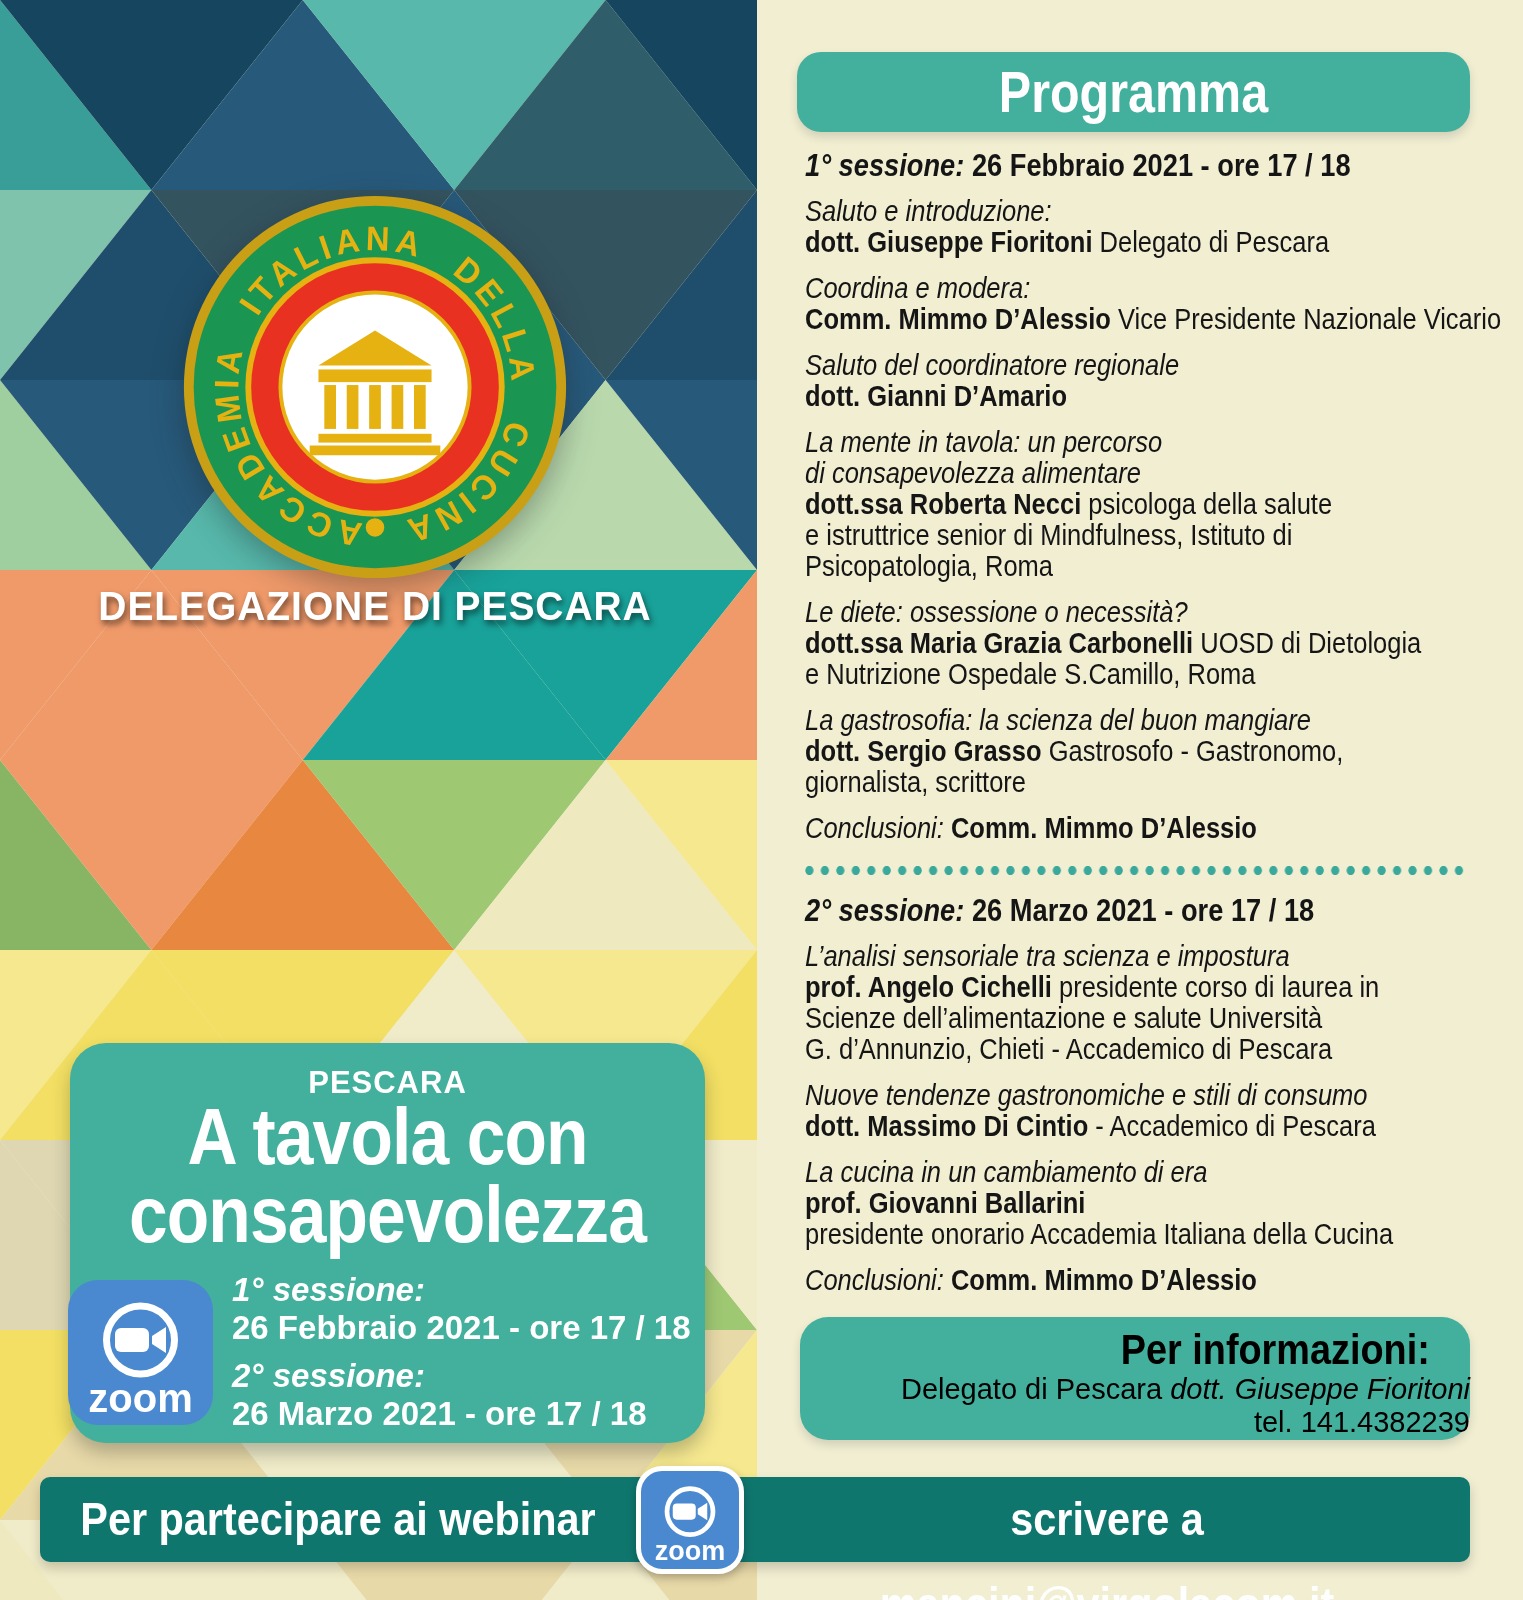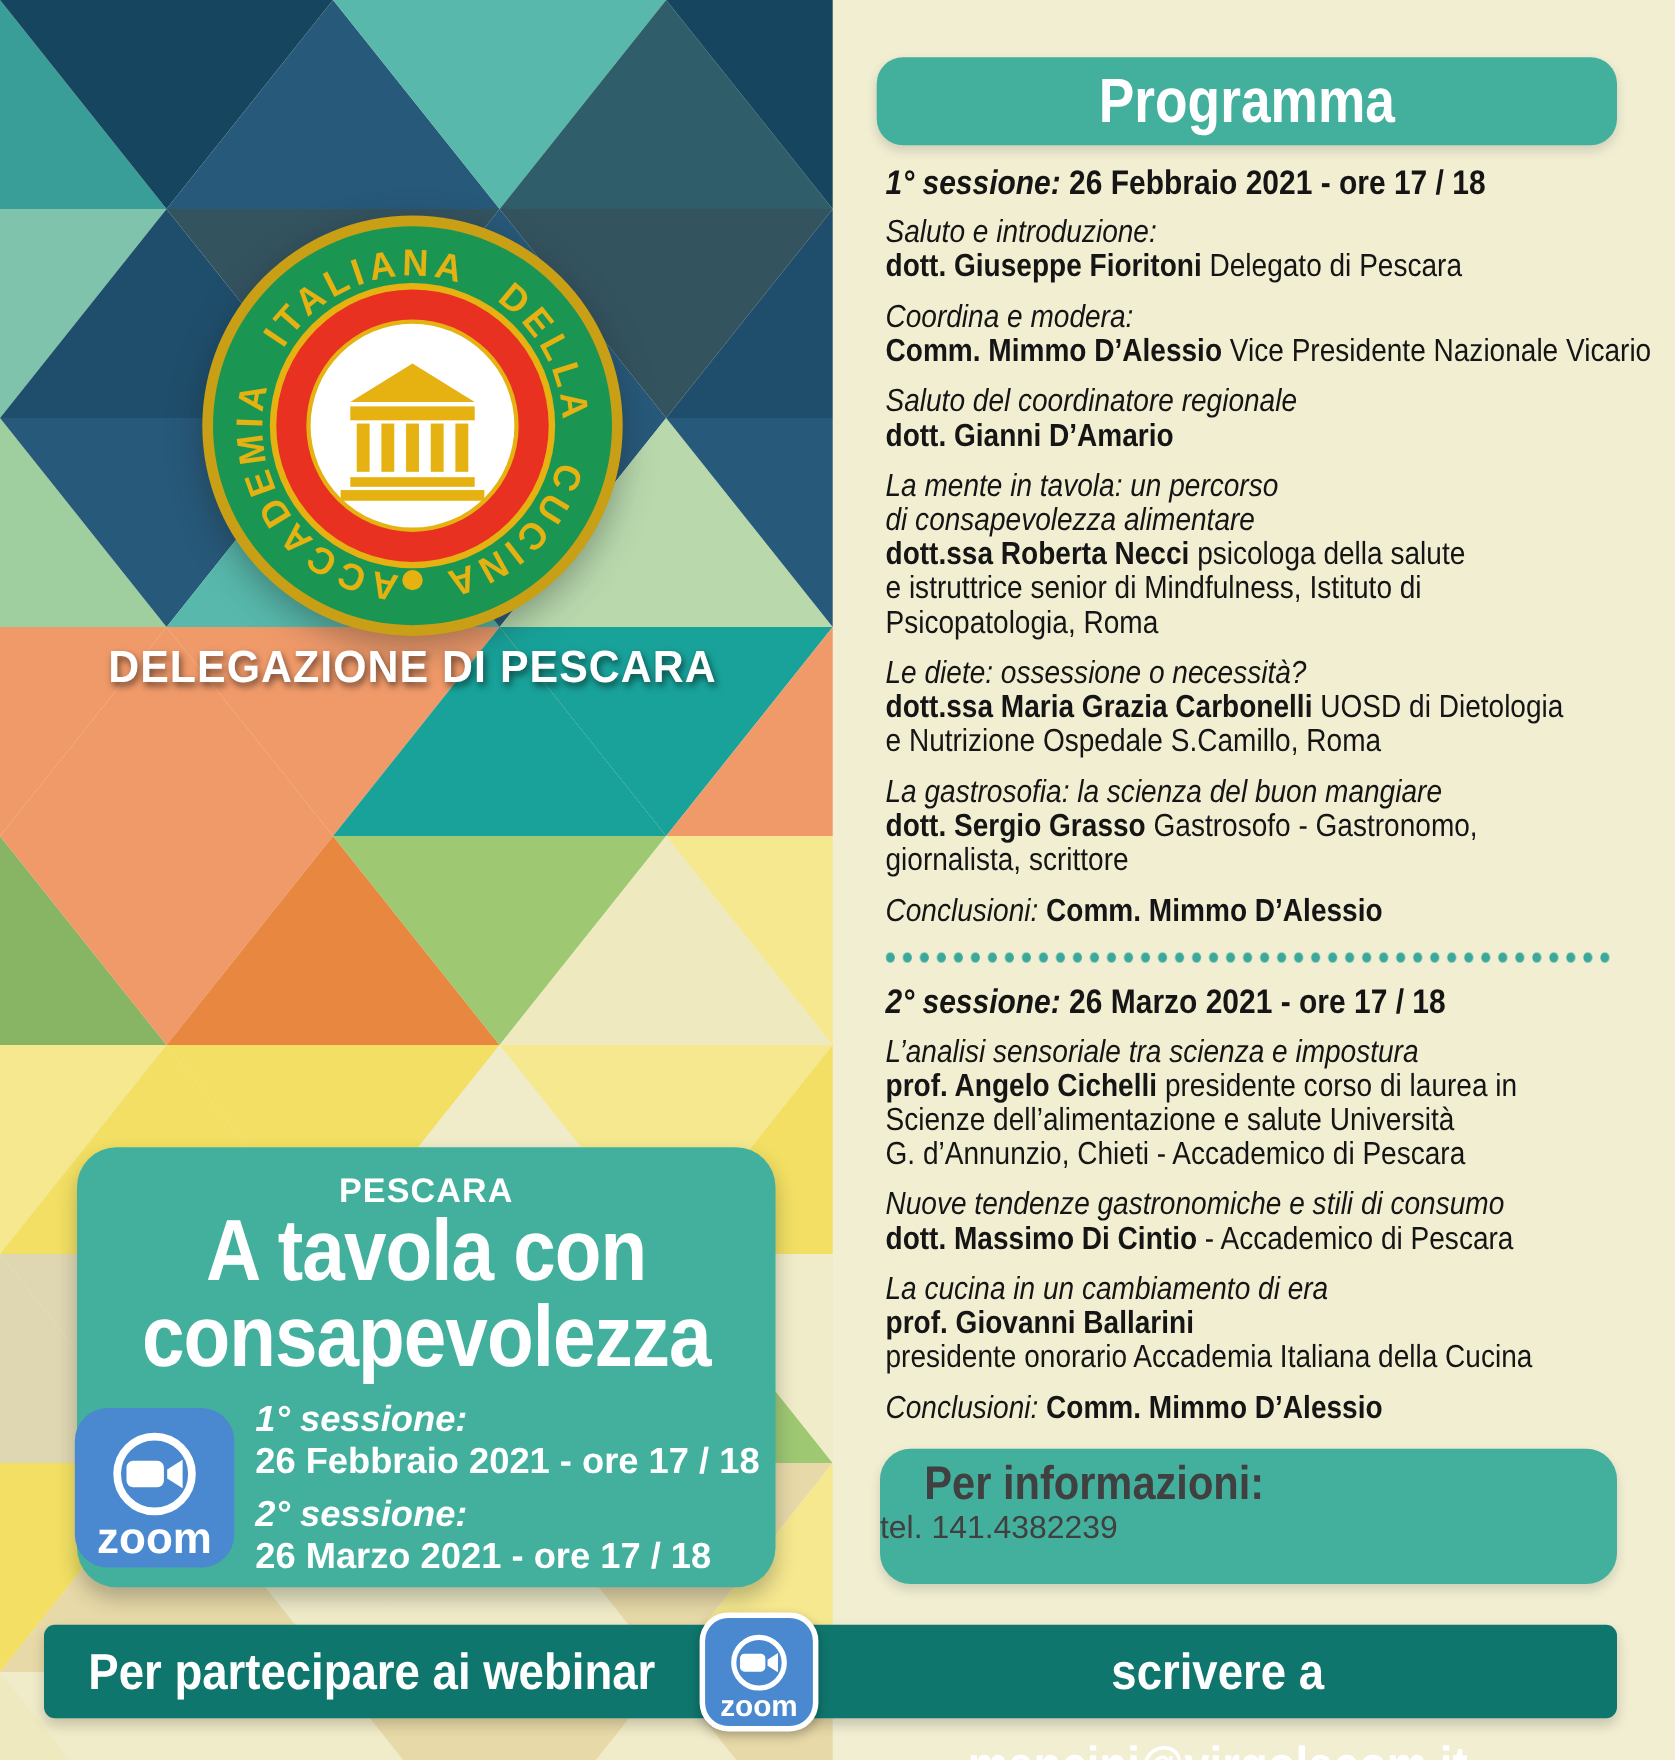--- a/index.html
+++ b/index.html
@@ -55,7 +55,7 @@
         background-size:17.6px 9px;background-repeat:repeat-x;}
 
   #info-box{position:absolute;left:800px;top:1317px;width:670px;height:123px;border-radius:28px;
-        background:#43b09d;color:#404040;text-align:left;box-shadow:0 5px 10px rgba(30,40,40,.15);}
+        background:#43b09d;color:#000000;text-align:right;box-shadow:0 5px 10px rgba(30,40,40,.15);}
   .info-title{font-size:43px;font-weight:bold;line-height:48px;margin-top:8px;transform:scaleX(.88);}
   .info-line{font-size:29px;line-height:33px;}
 

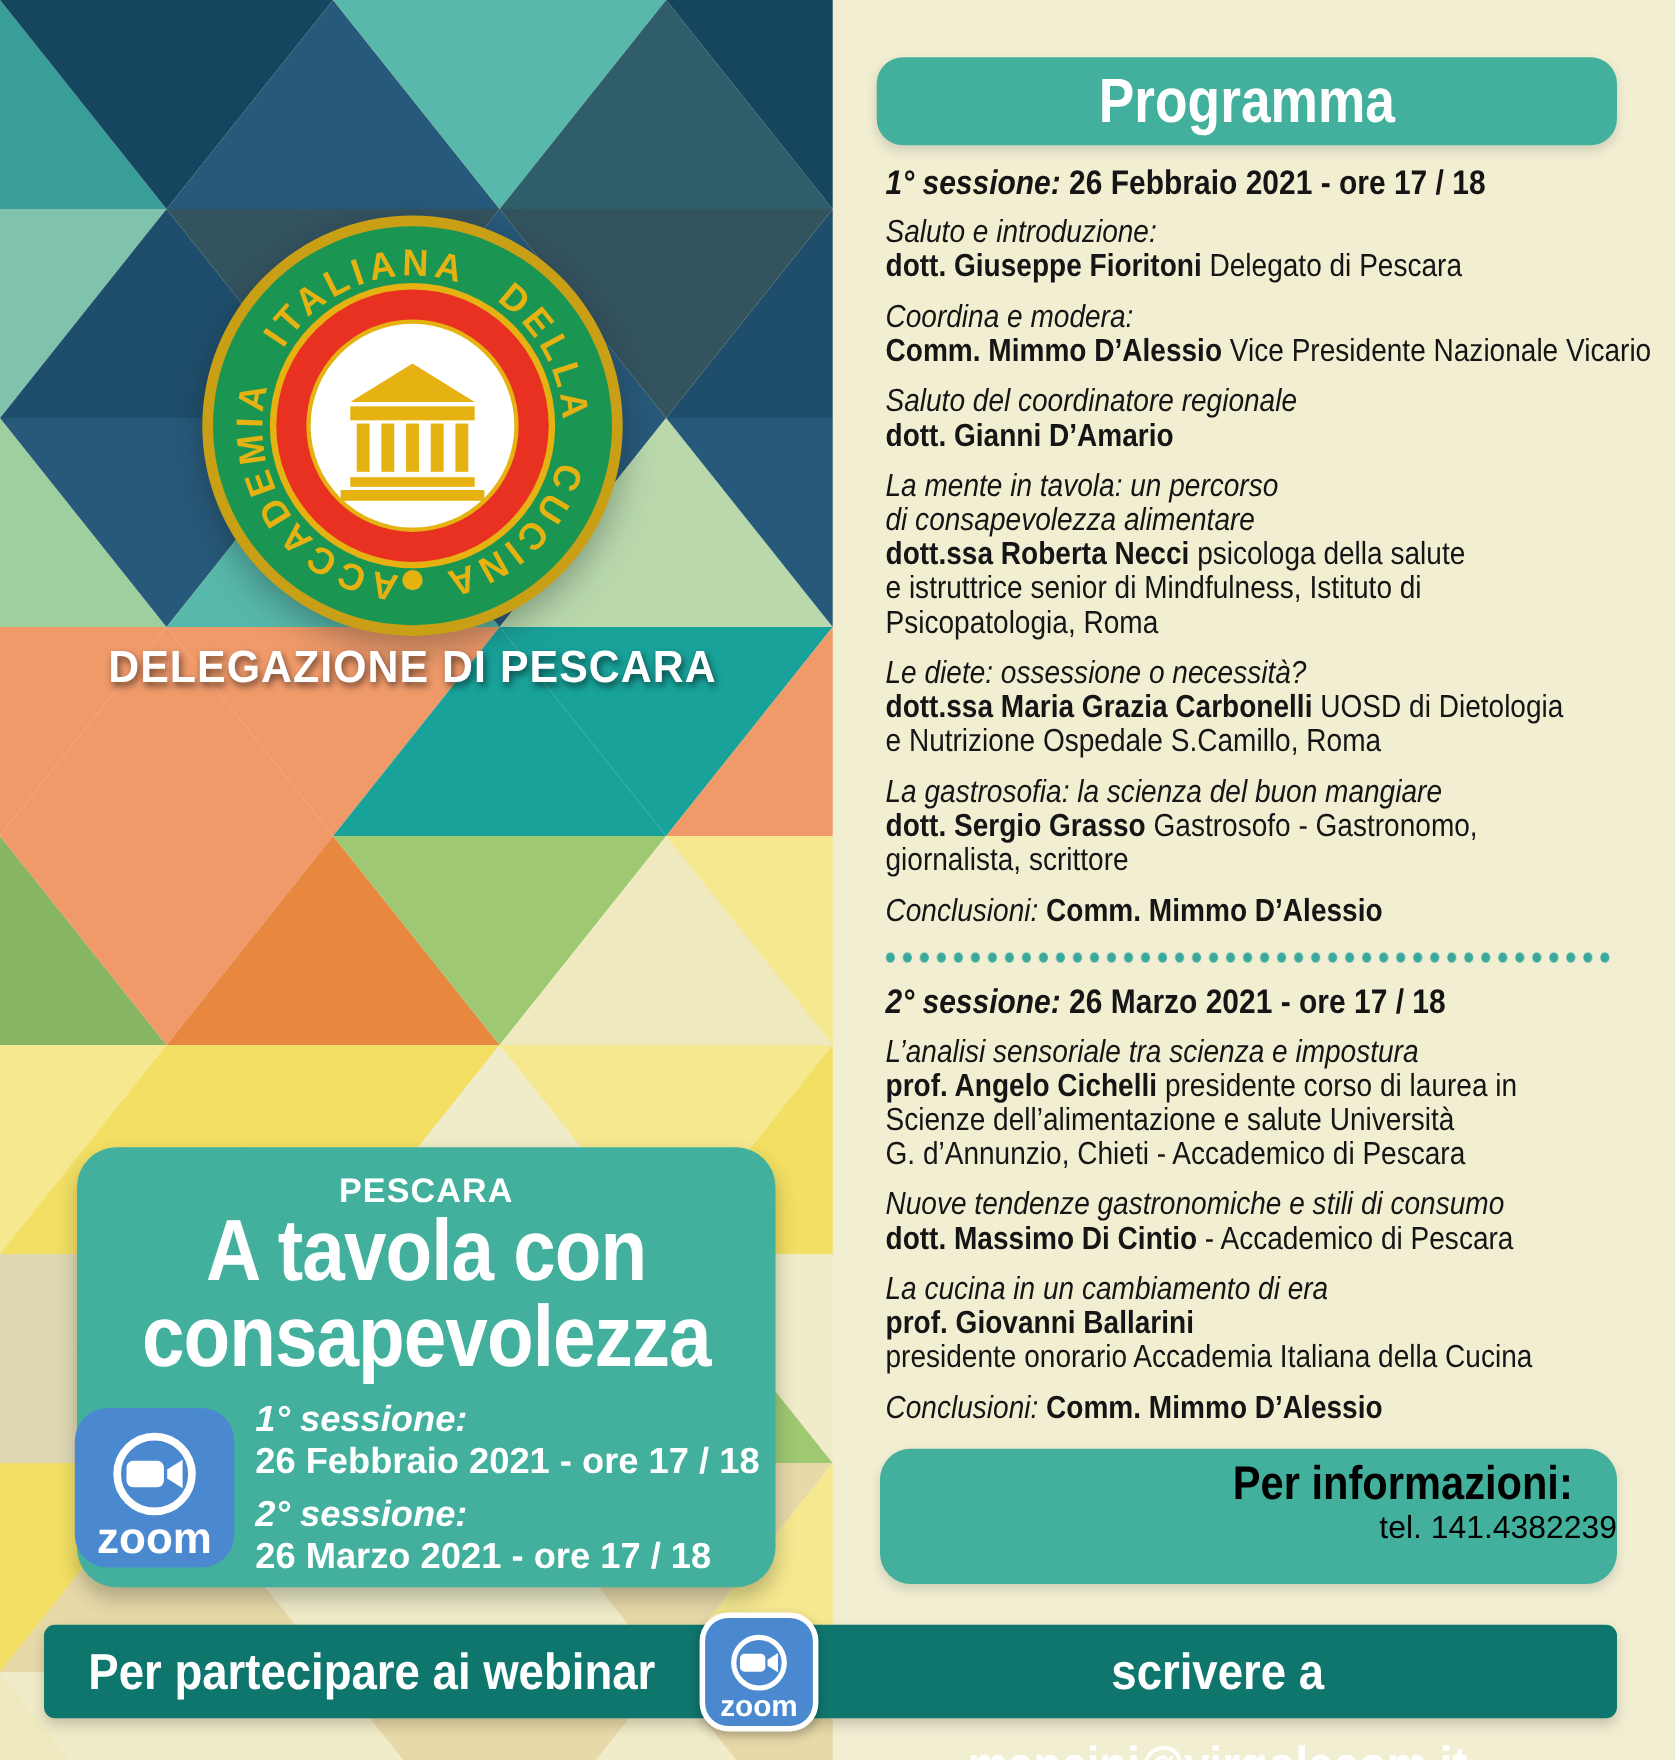--- a/index.html
+++ b/index.html
@@ -239,6 +239,7 @@
 
   <div id="info-box">
     <div class="info-title">Per informazioni:</div>
+    <div class="info-line" id="info-line1"><span class="r">Delegato di Pescara </span><span class="i">dott. Giuseppe Fioritoni</span></div>
     <div class="info-line">tel. 141.4382239</div>
   </div>
 

